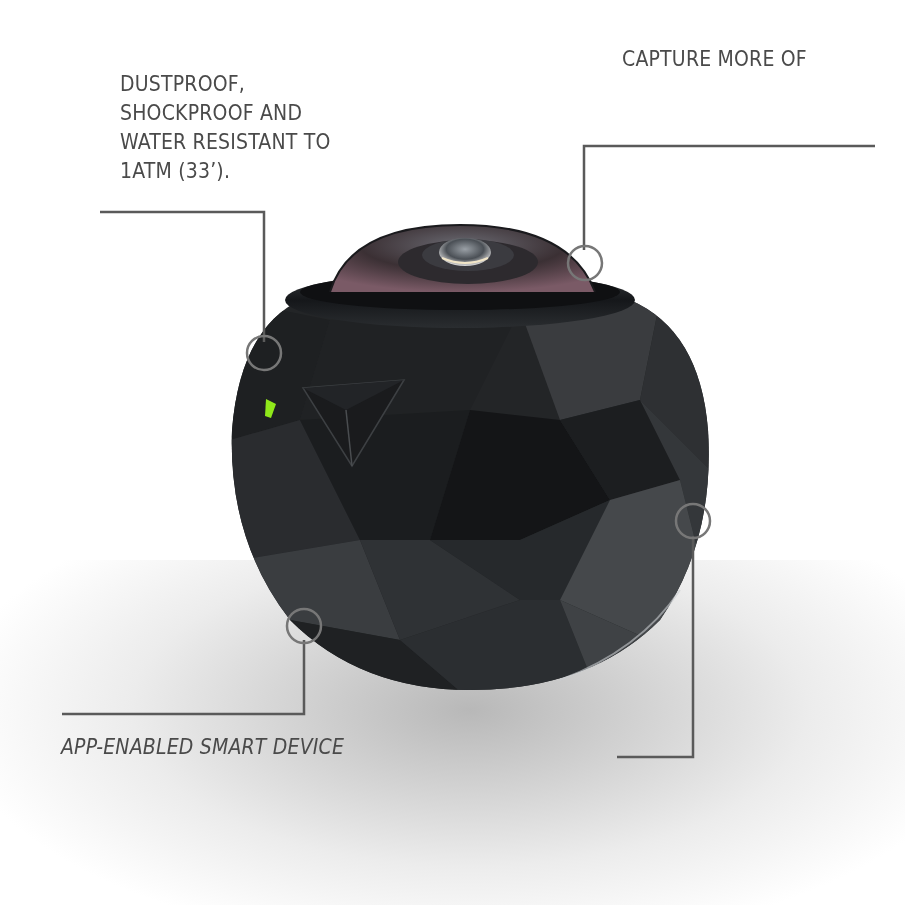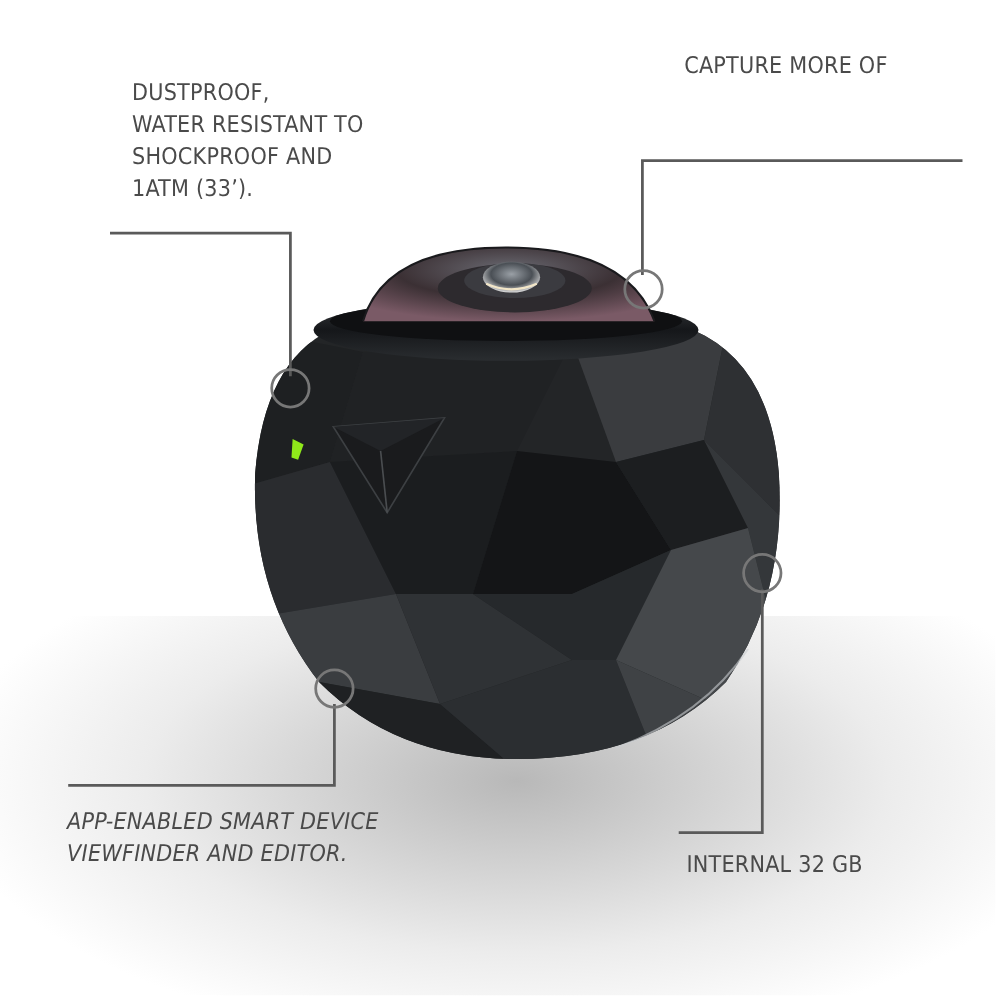--- a/index.html
+++ b/index.html
@@ -101,8 +101,8 @@
 
 <div class="callout" style="left:100px;top:70px;margin-left:20px;">
   <div>DUSTPROOF,</div>
+  <div>SHOCKPROOF AND</div>
   <div>WATER RESISTANT TO</div>
-  <div>SHOCKPROOF AND</div>
   <div>1ATM (33’).</div>
 </div>
 

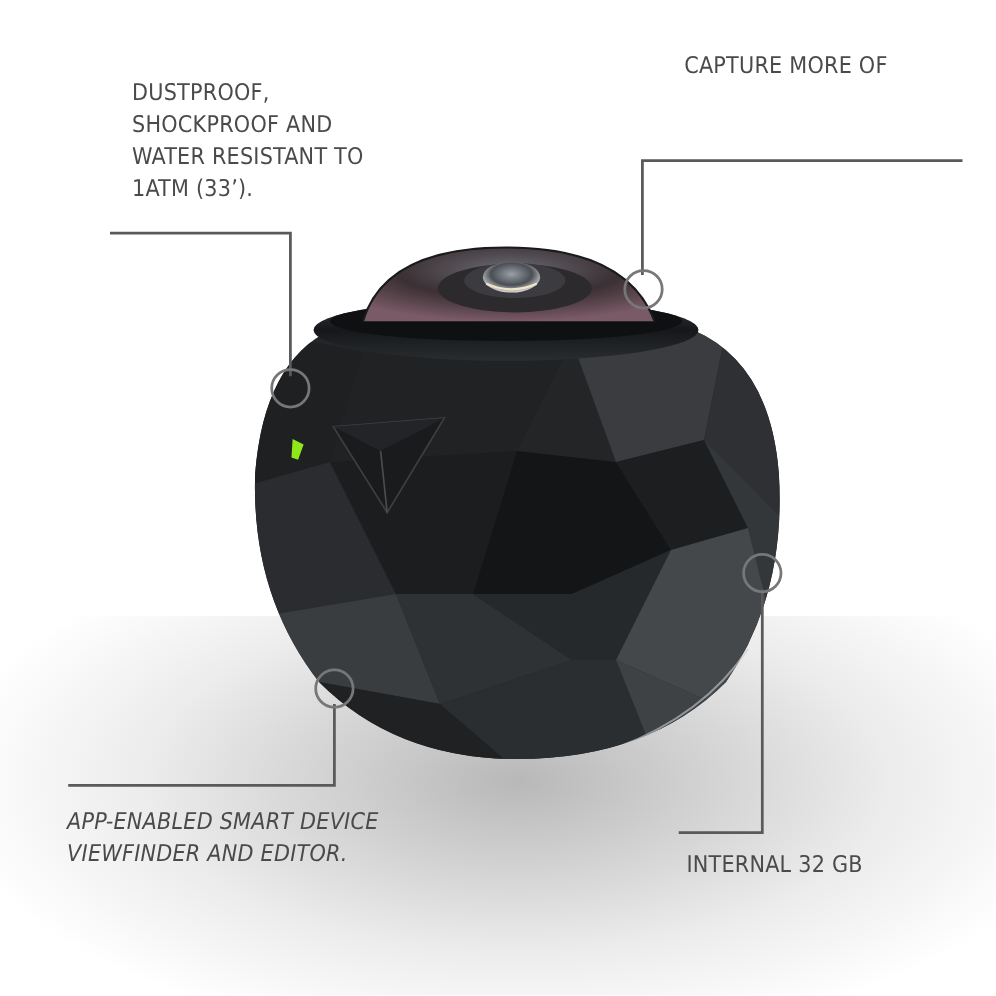--- a/index.html
+++ b/index.html
@@ -112,7 +112,6 @@
 
 <div class="callout" style="left:61px;top:733px;font-style:italic;">
   <div>APP-ENABLED SMART DEVICE</div>
-  <div>VIEWFINDER AND EDITOR.</div>
 </div>
 
 <div class="callout" style="left:624px;top:772px;">

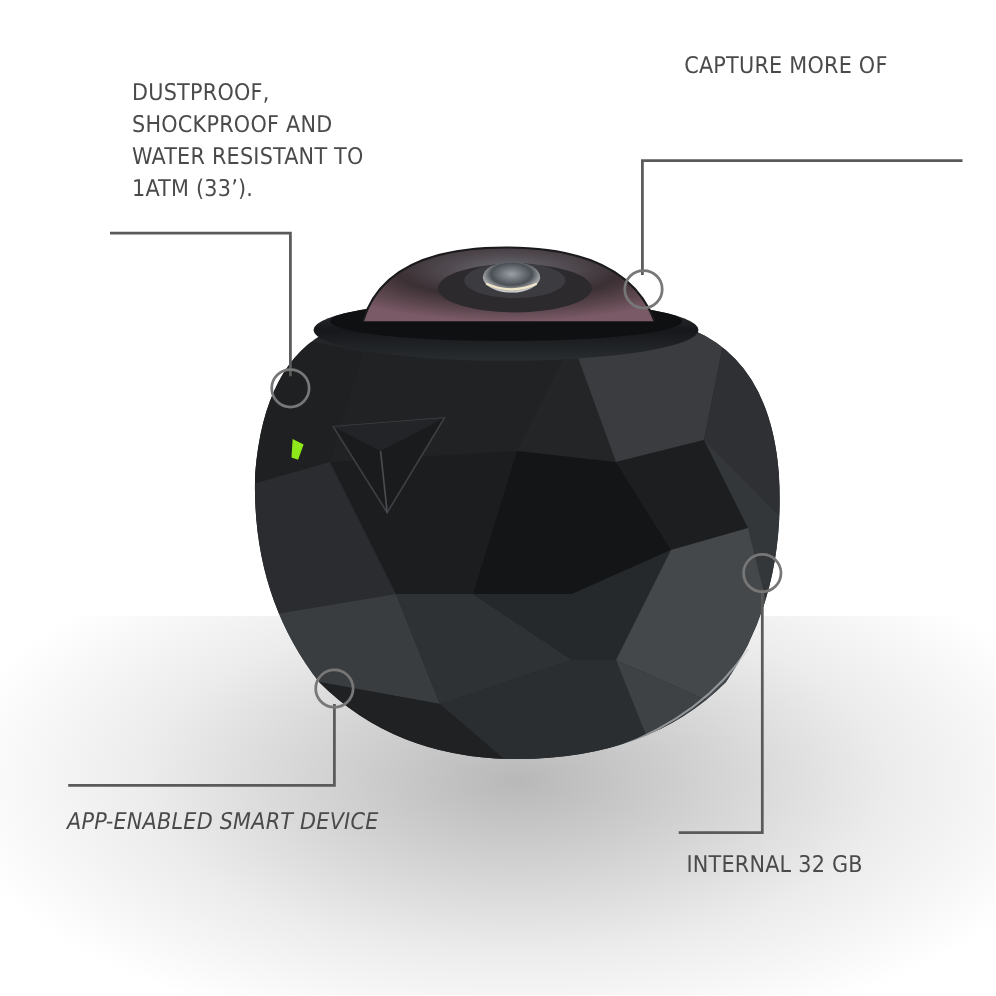--- a/index.html
+++ b/index.html
@@ -115,7 +115,6 @@
 </div>
 
 <div class="callout" style="left:624px;top:772px;">
-  <div>INTERNAL 32 GB</div>
 </div>
 
 </body></html>

